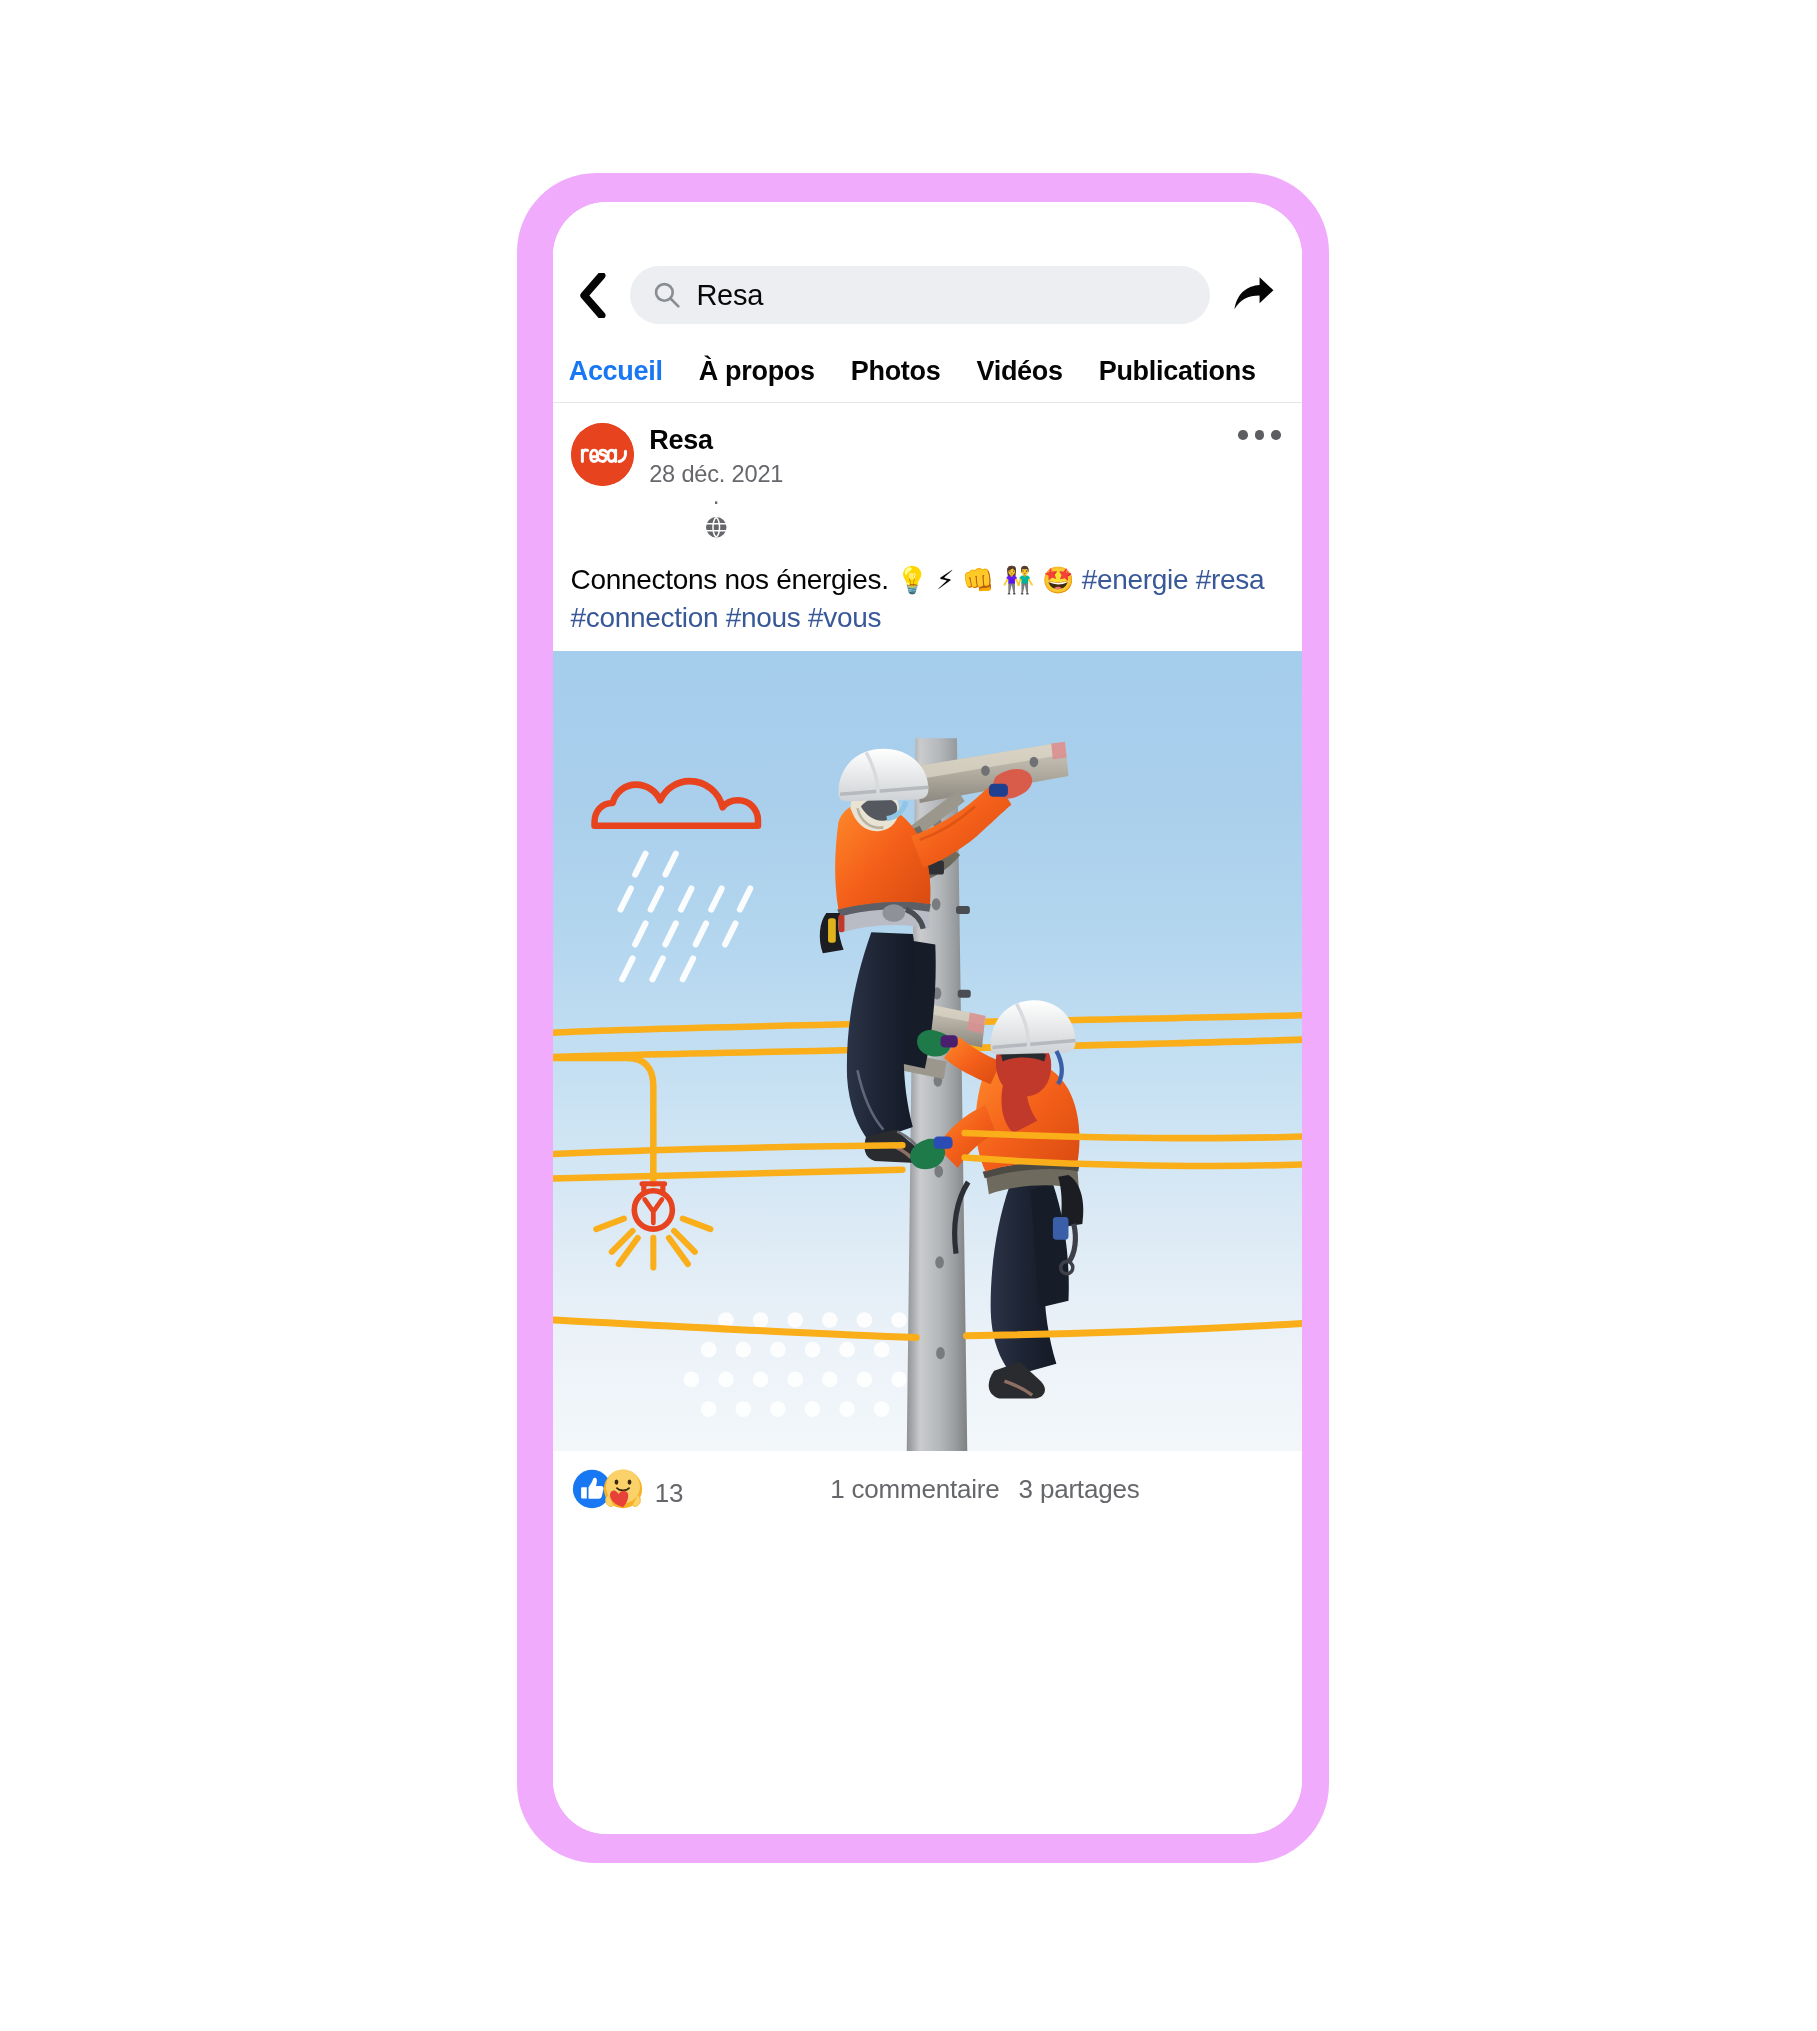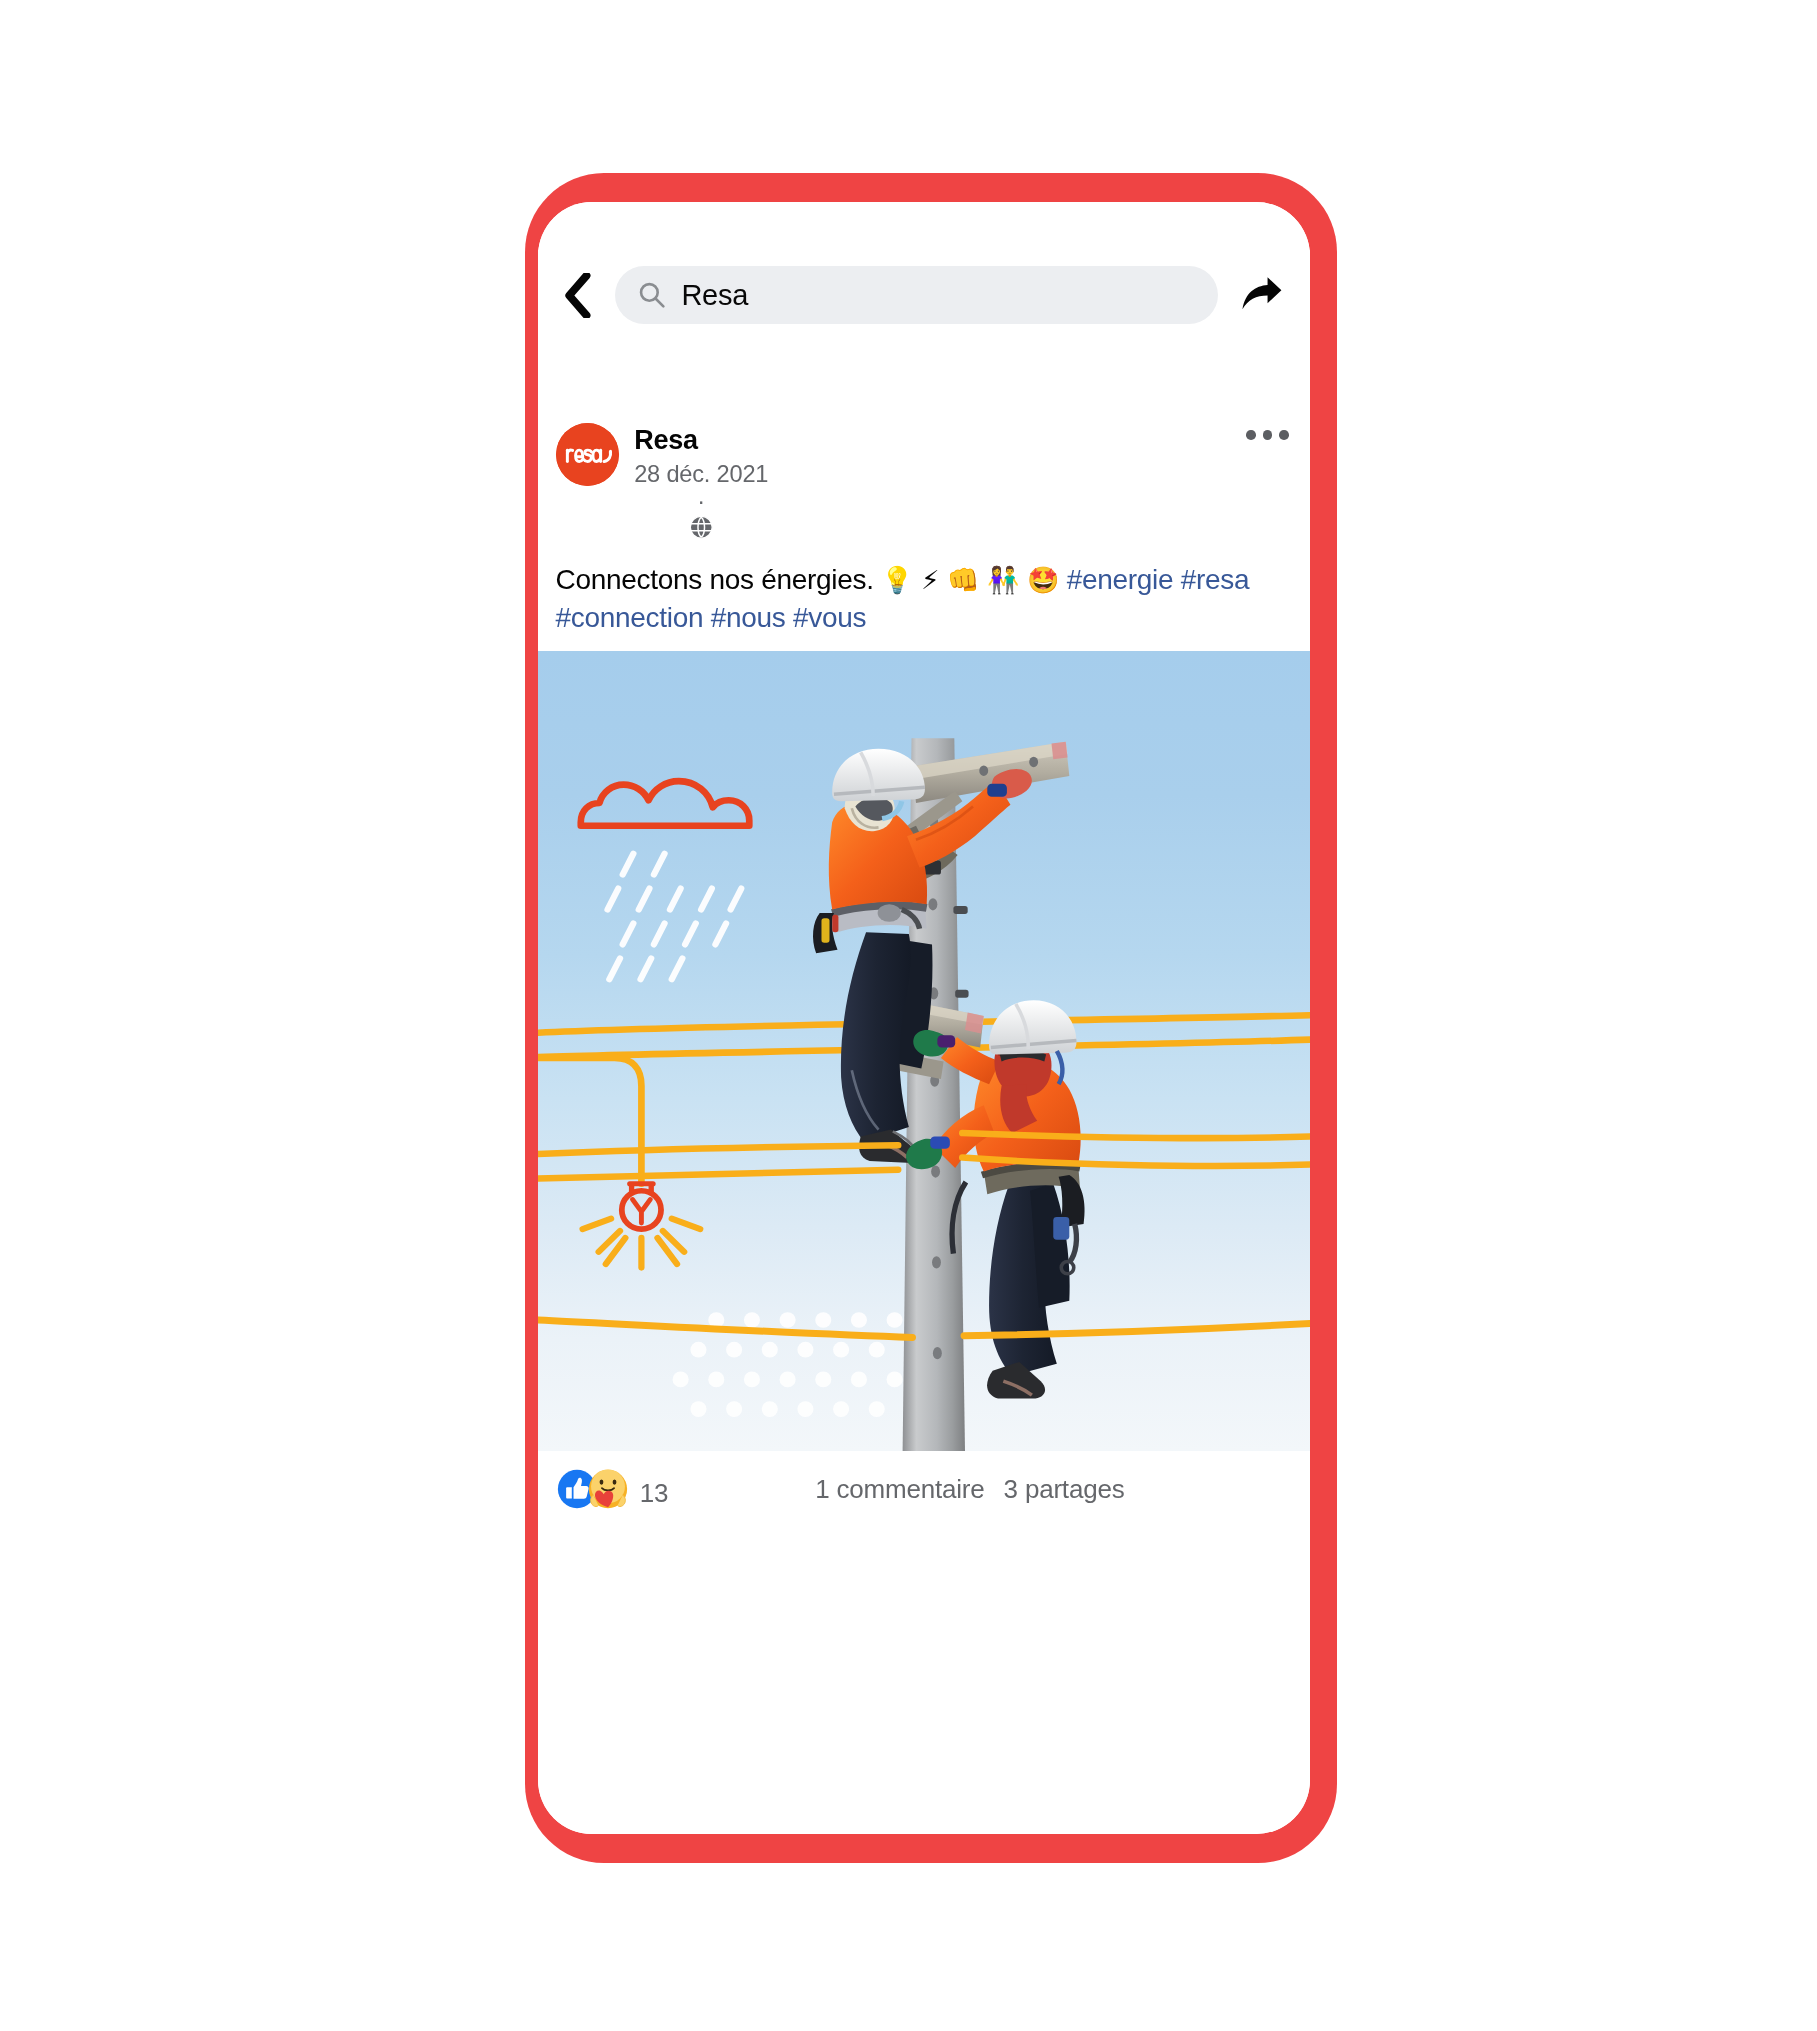--- a/index.html
+++ b/index.html
@@ -23,11 +23,10 @@
     top: 173px;
     width: 812px;
     height: 1690px;
-    background: #ef4444;
+    background: #f0abfc;
     border-radius: 79px;
     box-sizing: border-box;
-    padding: 29px 27px 29px 13px;
-    margin-left: 8px;
+    padding: 29px 27px 29px 36px;
   }
   #phone-screen {
     width: 100%;

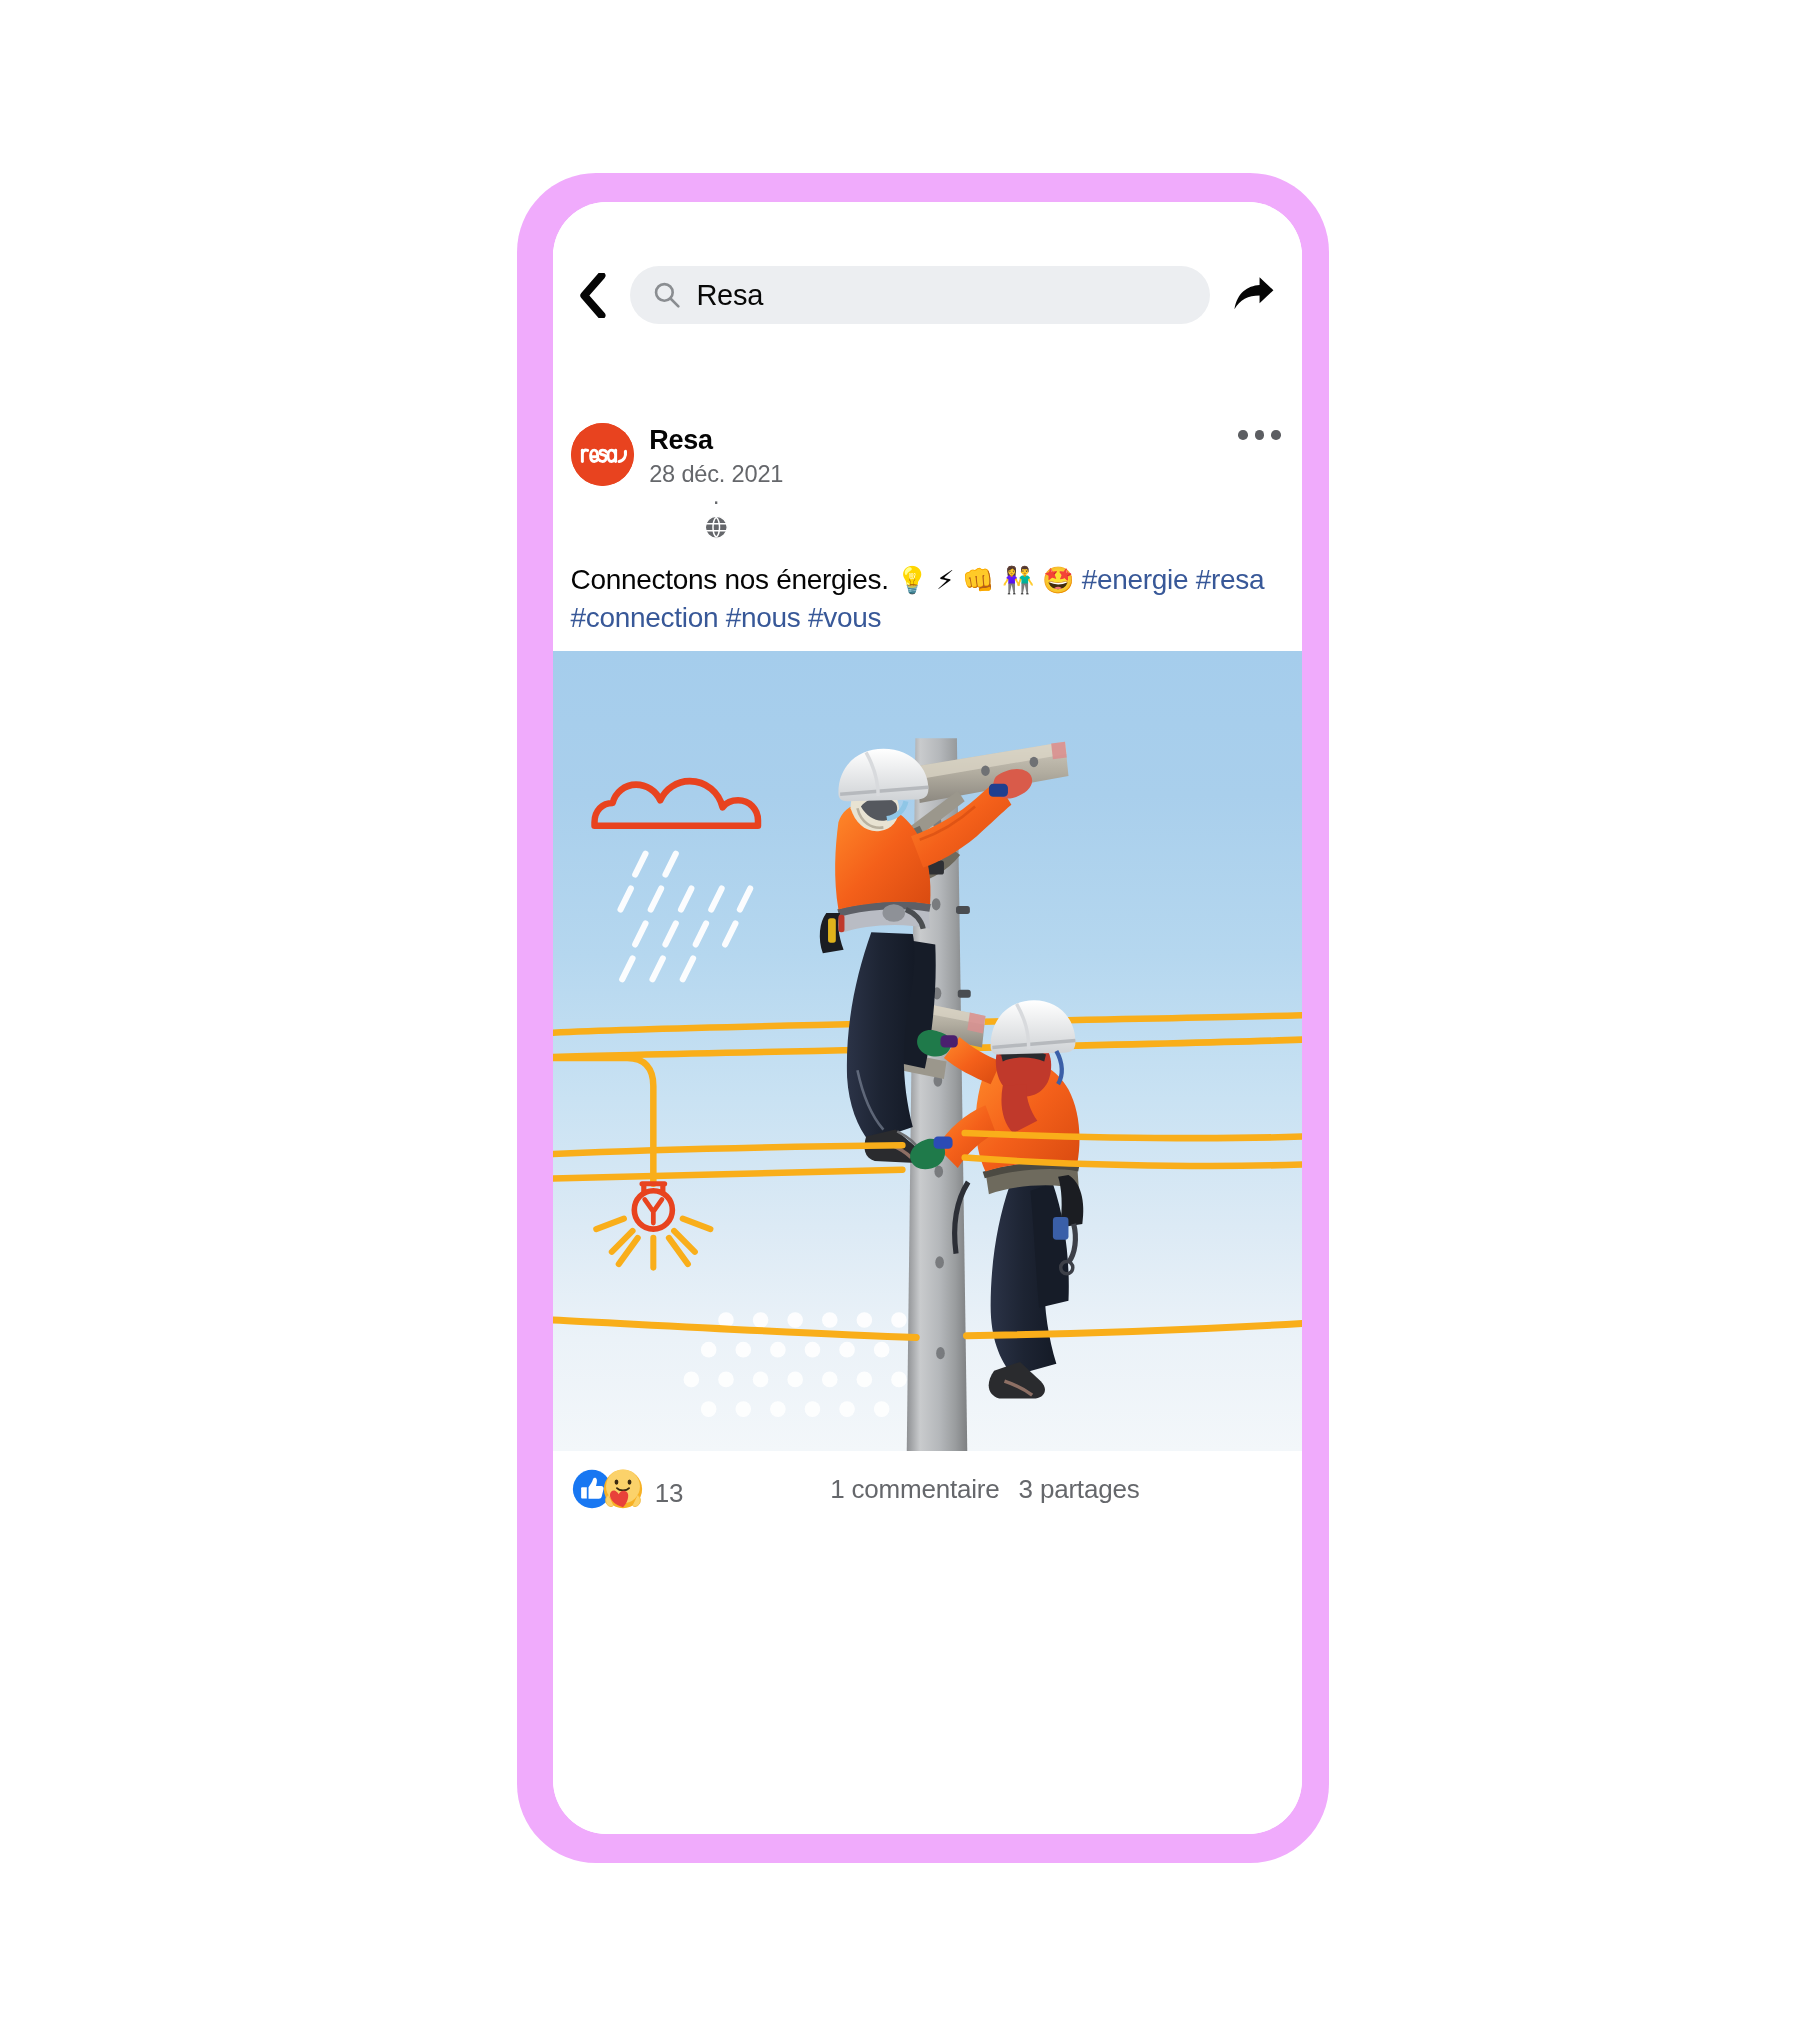--- a/index.html
+++ b/index.html
@@ -314,6 +314,13 @@
         </div>
       </div>
 
+      <div id="tab-bar">
+        <div class="tab-item active">Accueil</div>
+        <div class="tab-item">À propos</div>
+        <div class="tab-item">Photos</div>
+        <div class="tab-item">Vidéos</div>
+        <div class="tab-item">Publications</div>
+      </div>
 
       <div id="post-card">
 

